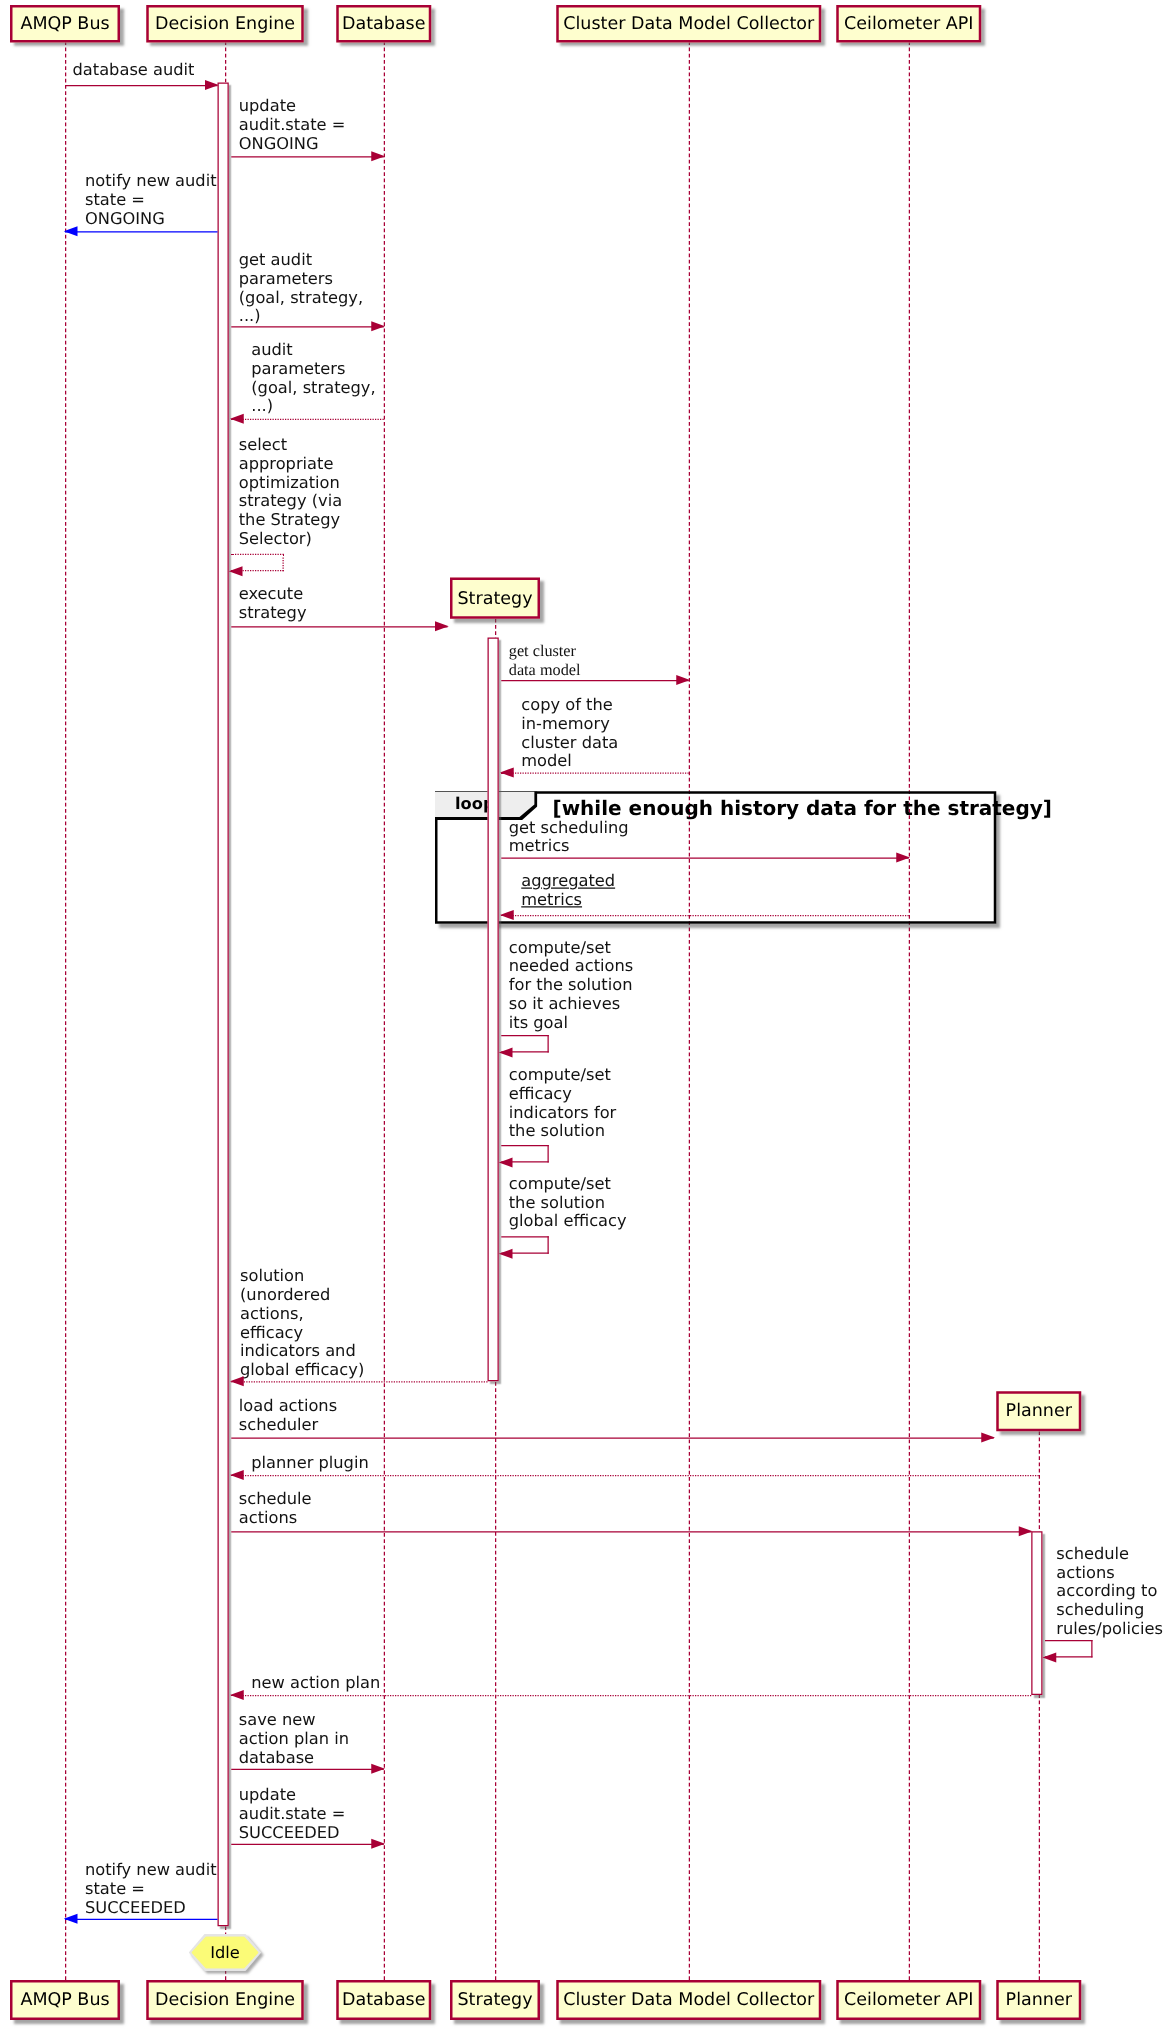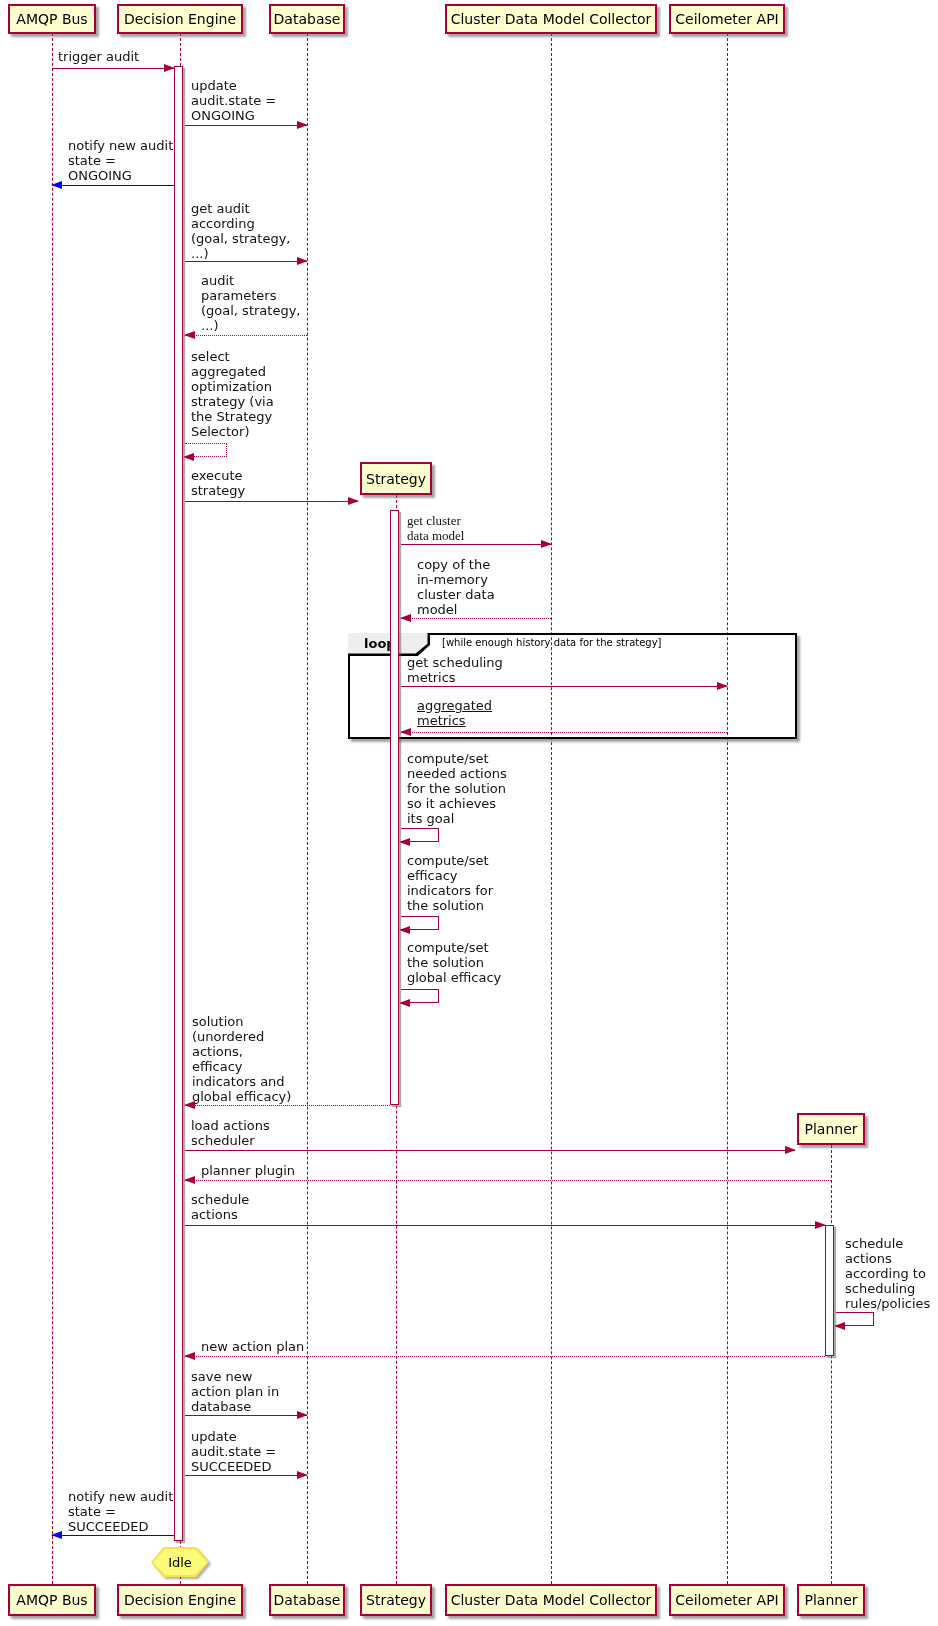--- a/index.html
+++ b/index.html
@@ -128,7 +128,7 @@
       <span>Planner</span>
     </div>
 
-  <div class="mlabel" style="left:58px;top:49px;">trigger audit</div>
+  <div class="mlabel" style="left:58px;top:49px;">database audit</div>
   <div class="arrow" style="left:52px;top:68px;width:122px;">
       <span class="head right"></span>
     </div>

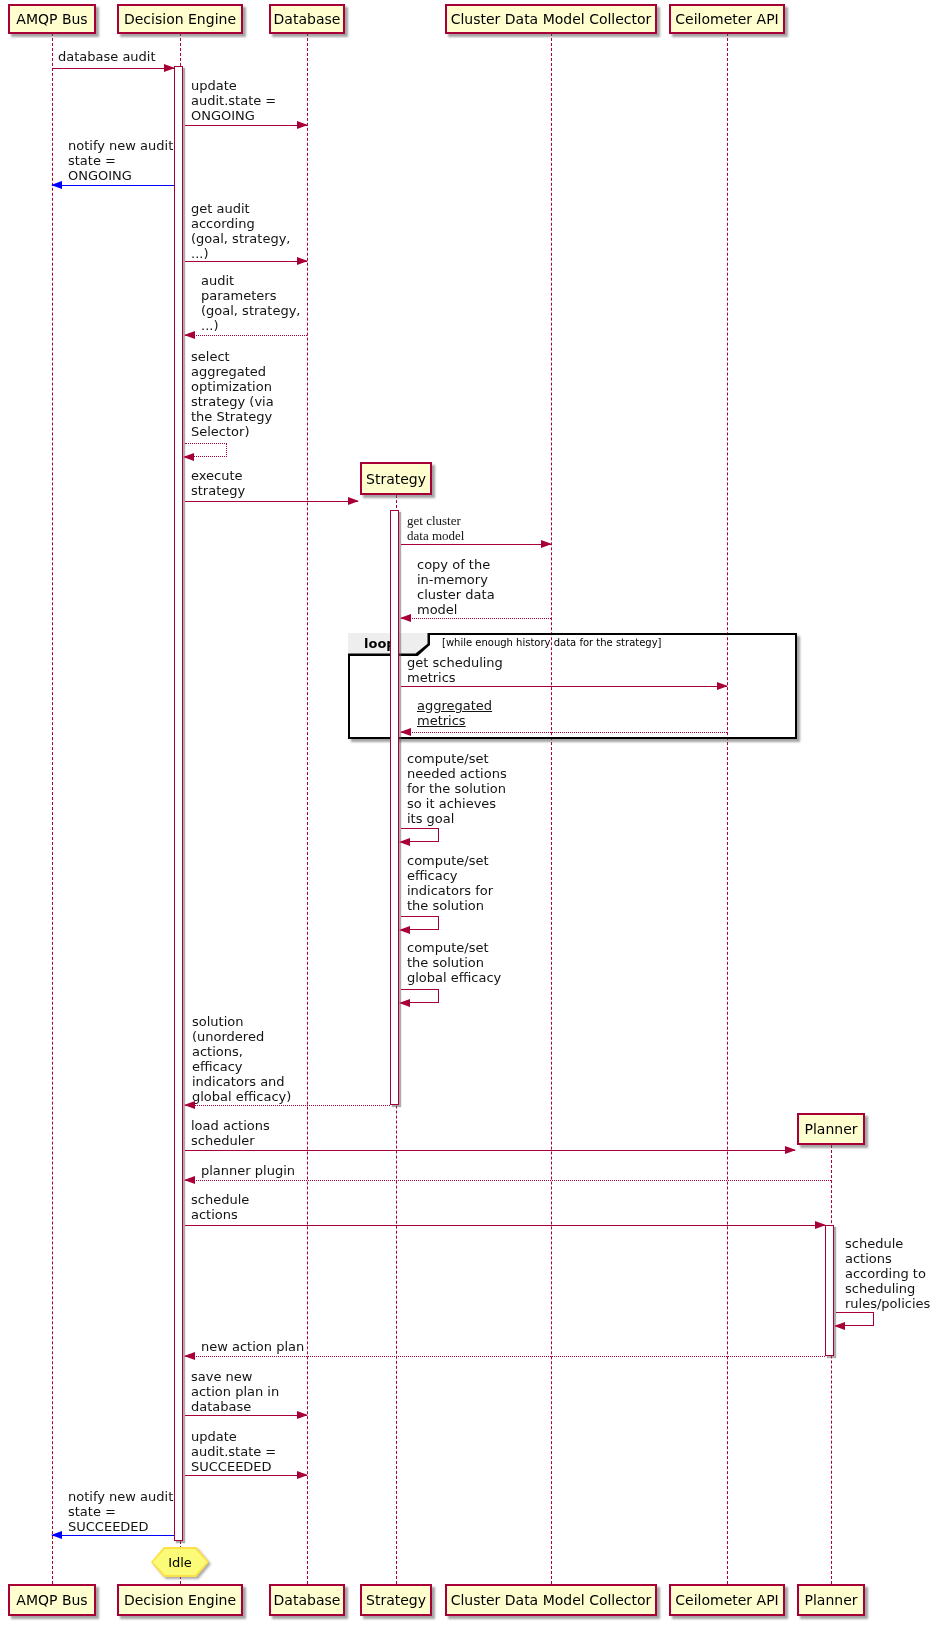--- a/index.html
+++ b/index.html
@@ -148,7 +148,7 @@
     </div>
 
   <div class="mlabel" style="left:191px;top:201px;">get audit
-according
+parameters
 (goal, strategy,
 ...)</div>
   <div class="arrow" style="left:185px;top:261px;width:122px;">

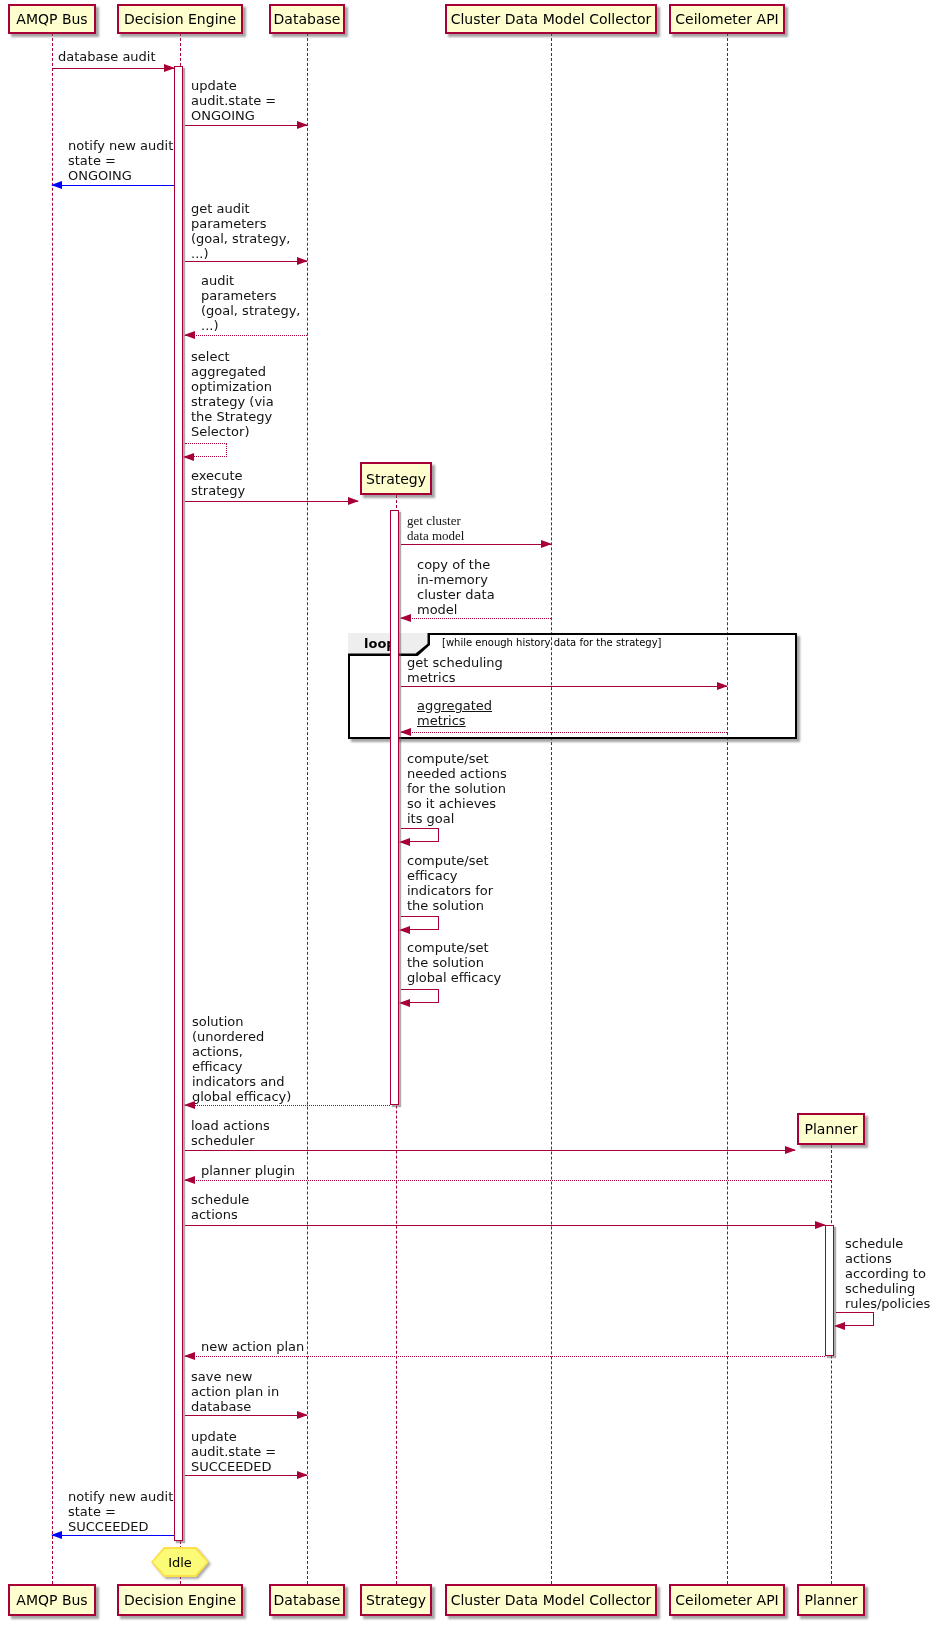--- a/index.html
+++ b/index.html
@@ -164,7 +164,7 @@
     </div>
 
   <div class="mlabel" style="left:191px;top:349px;">select
-aggregated
+appropriate
 optimization
 strategy (via
 the Strategy

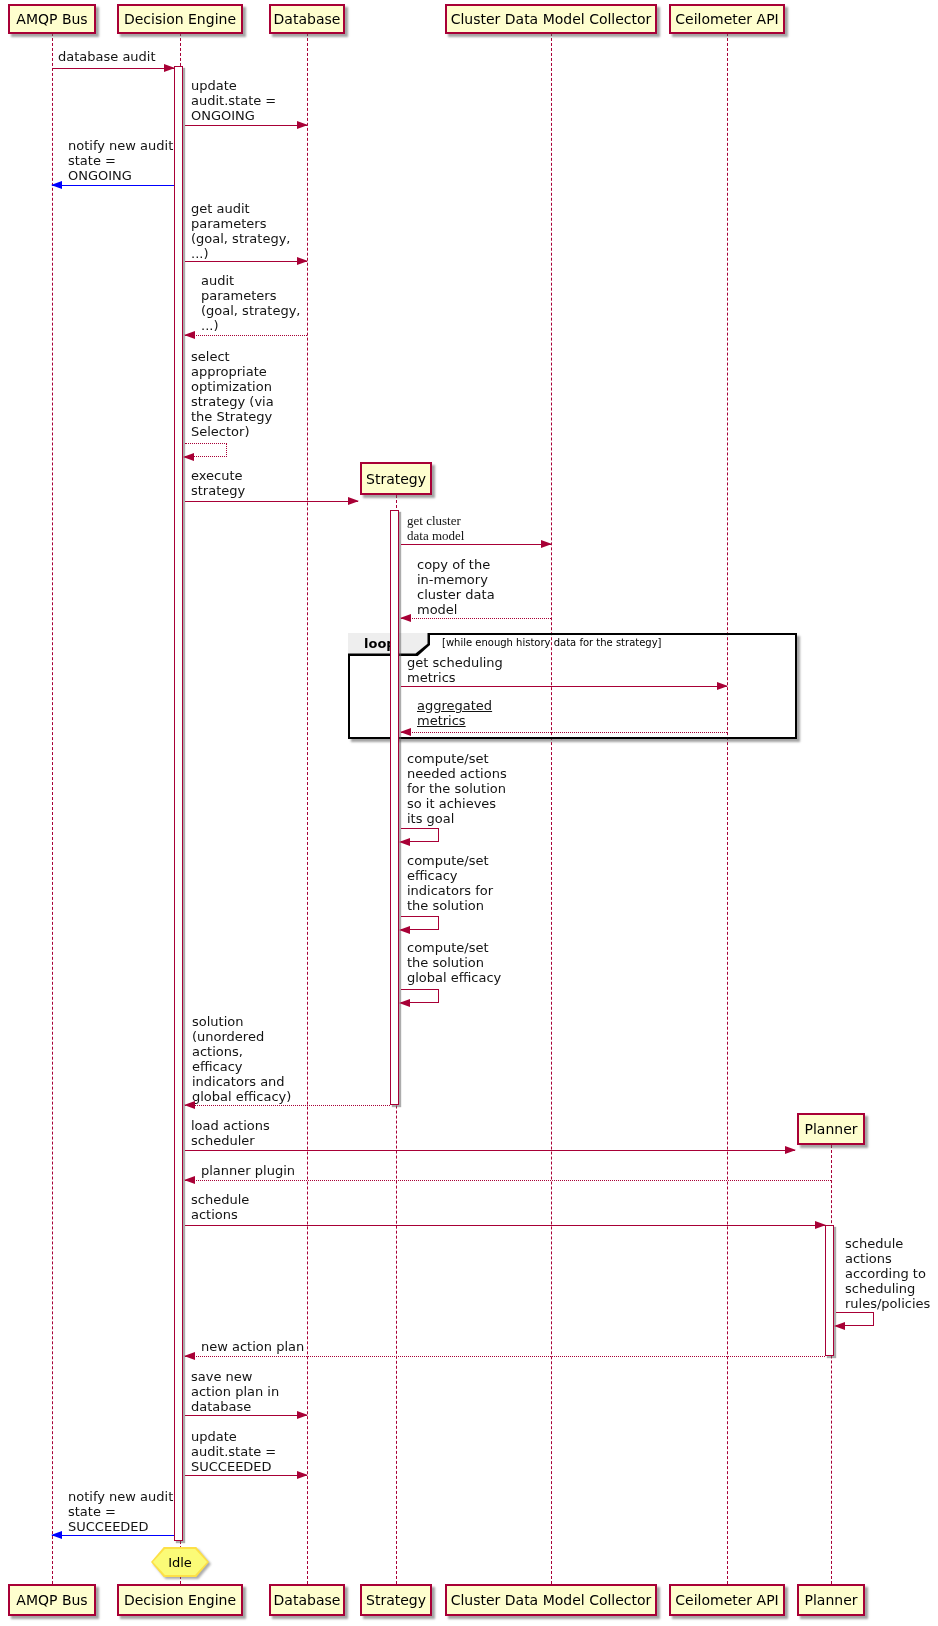--- a/index.html
+++ b/index.html
@@ -67,7 +67,7 @@
   }
   .loop-cond{
     position:absolute;top:2px;left:92px;
-    font-size:10px;font-weight:normal;color:#000;white-space:nowrap;
+    font-size:16px;font-weight:bold;color:#000;white-space:nowrap;
   }
   .hex{position:absolute;filter:drop-shadow(2px 2px 1px rgba(90,90,90,0.5));}
   .hex-outer{

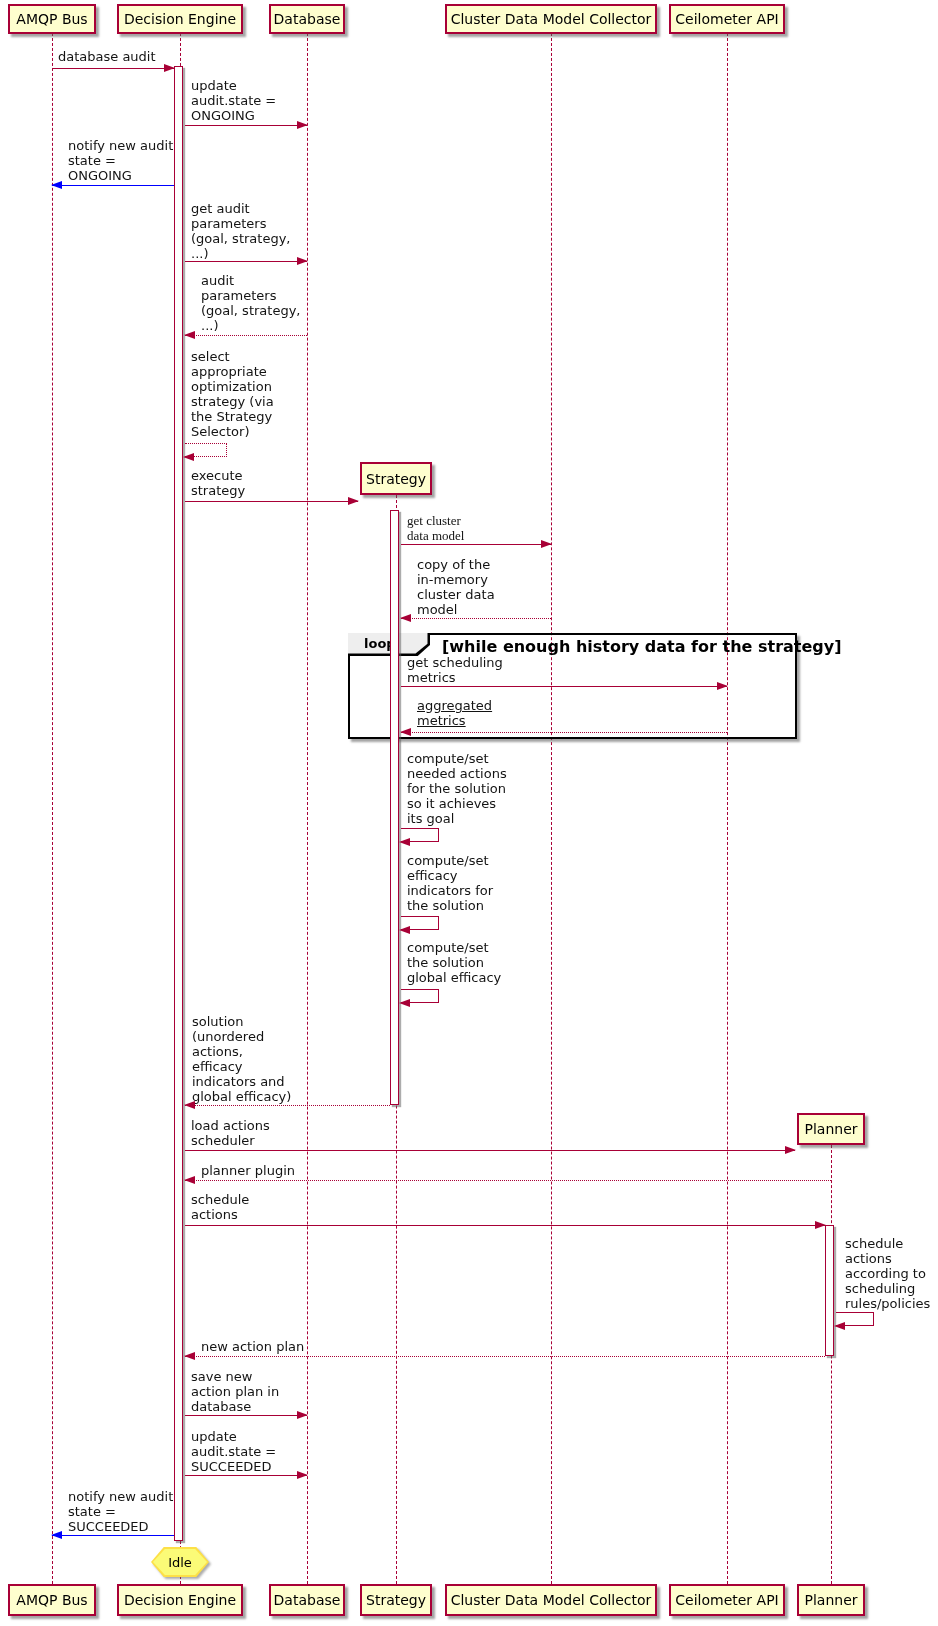--- a/index.html
+++ b/index.html
@@ -71,7 +71,7 @@
   }
   .hex{position:absolute;filter:drop-shadow(2px 2px 1px rgba(90,90,90,0.5));}
   .hex-outer{
-    position:relative;width:100%;height:100%;background:#fde047;
+    position:relative;width:100%;height:100%;background:#e5e5e5;
     clip-path:polygon(22% 0,78% 0,100% 50%,78% 100%,22% 100%,0 50%);
   }
   .hex-inner{

